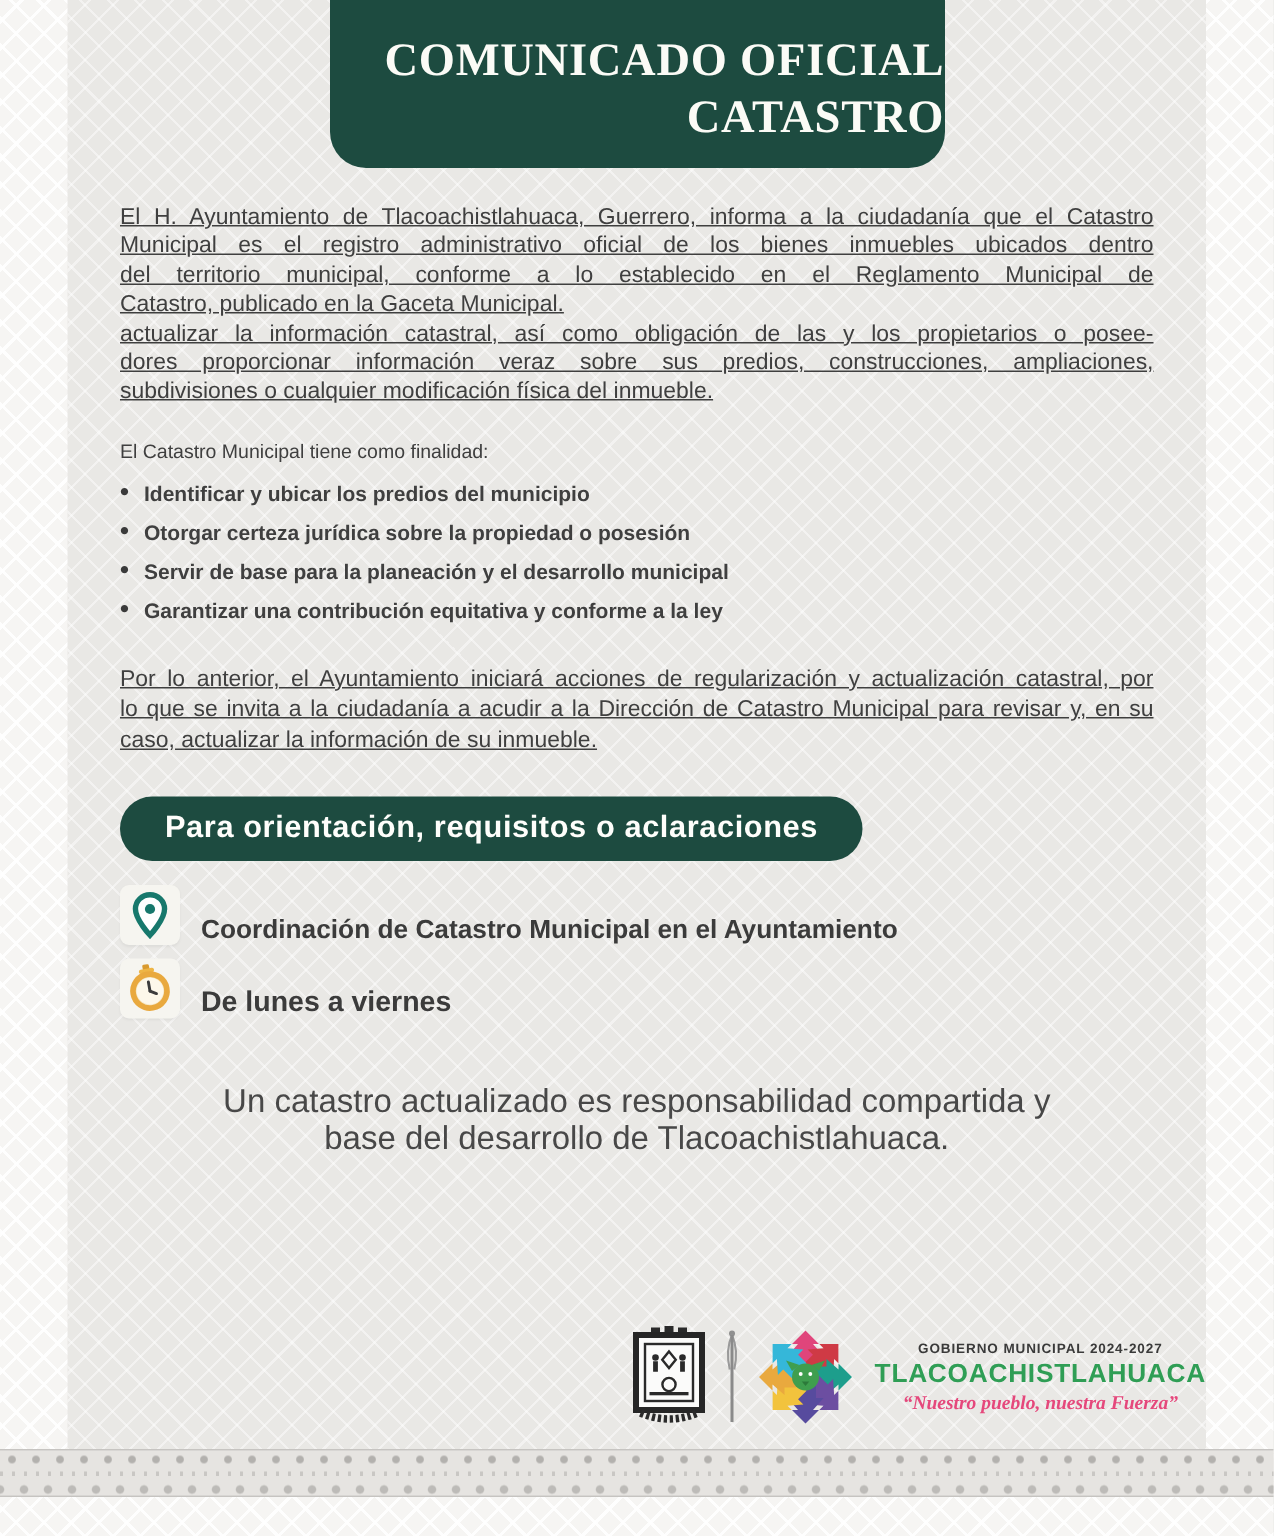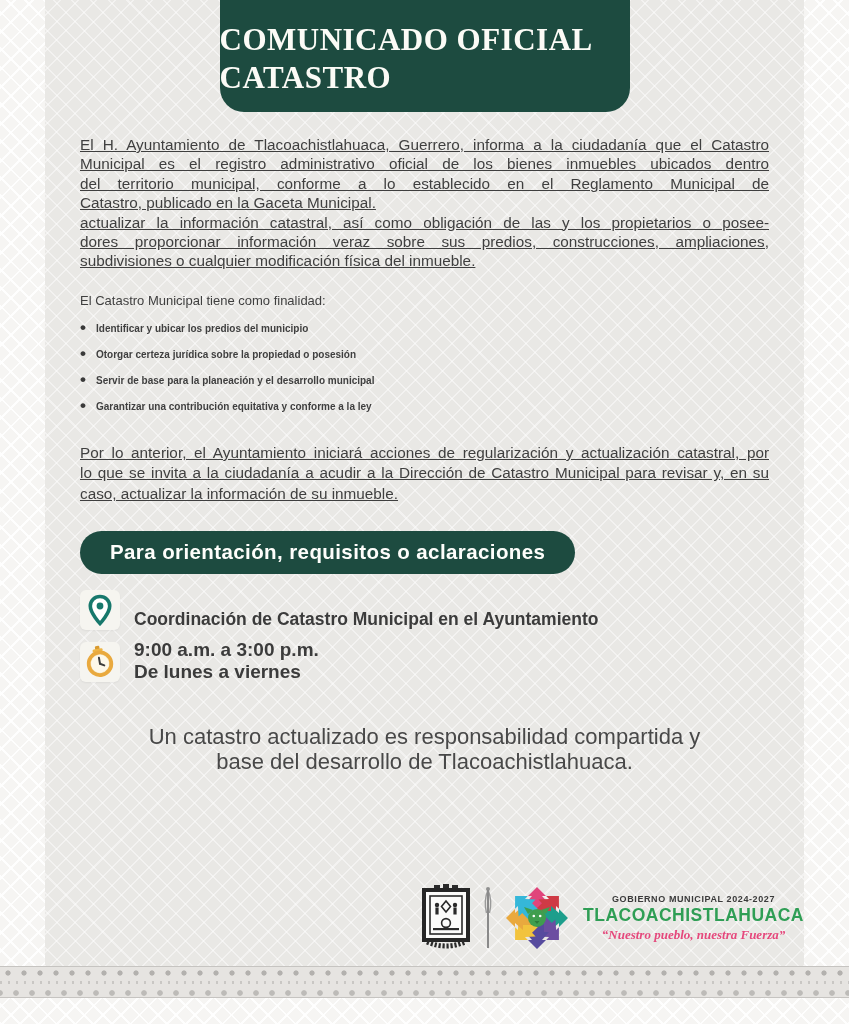--- a/index.html
+++ b/index.html
@@ -23,7 +23,7 @@
   .header-banner {
     width:410px; height:112px; margin:0 auto;
     background:#1d4b40; border-radius:0 0 24px 24px;
-    display:flex; flex-direction:column; align-items:flex-start; justify-content:center;
+    display:flex; flex-direction:column; align-items:flex-end; justify-content:center;
     padding-top:6px;
   }
   .header-banner .h1 {

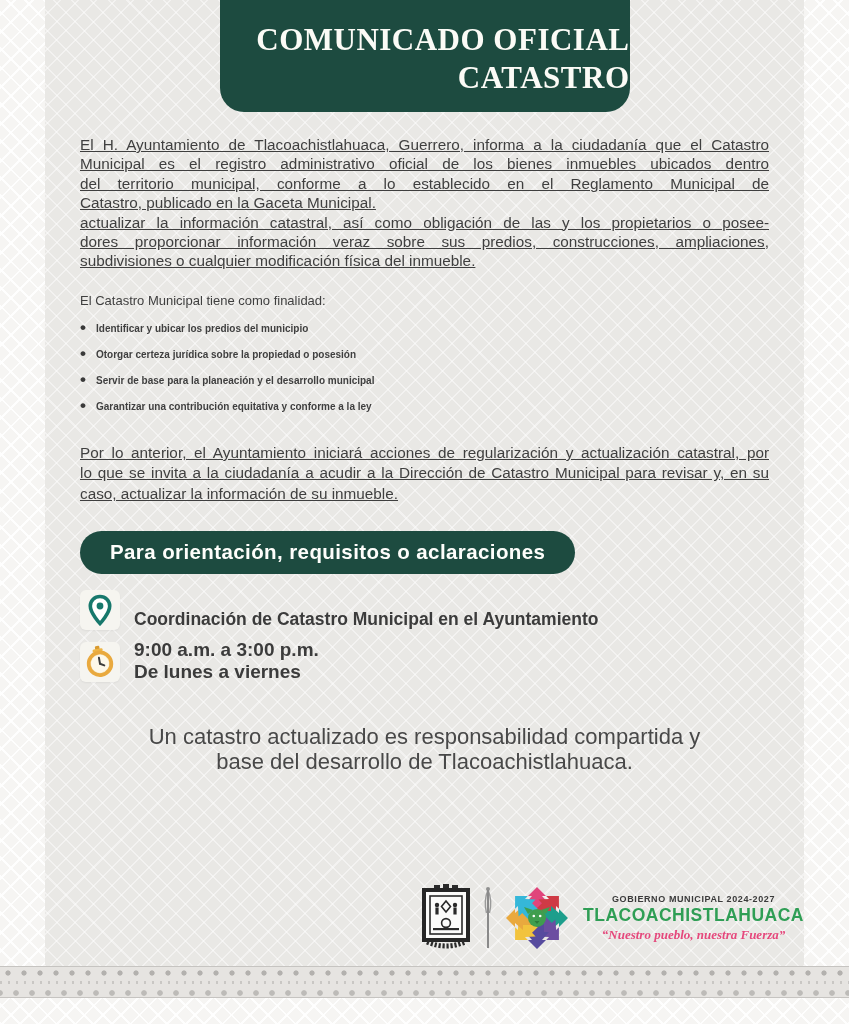--- a/index.html
+++ b/index.html
@@ -38,7 +38,7 @@
   .purpose-intro { margin-top:20px; font-size:13px; line-height:20px; }
   ul.purpose { list-style:none; margin-top:8px; }
   ul.purpose li {
-    font-weight:bold; font-size:10px; line-height:20px; margin-bottom:6px;
+    font-weight:bold; font-size:14px; line-height:20px; margin-bottom:6px;
     padding-left:16px; position:relative;
   }
   ul.purpose li::before {

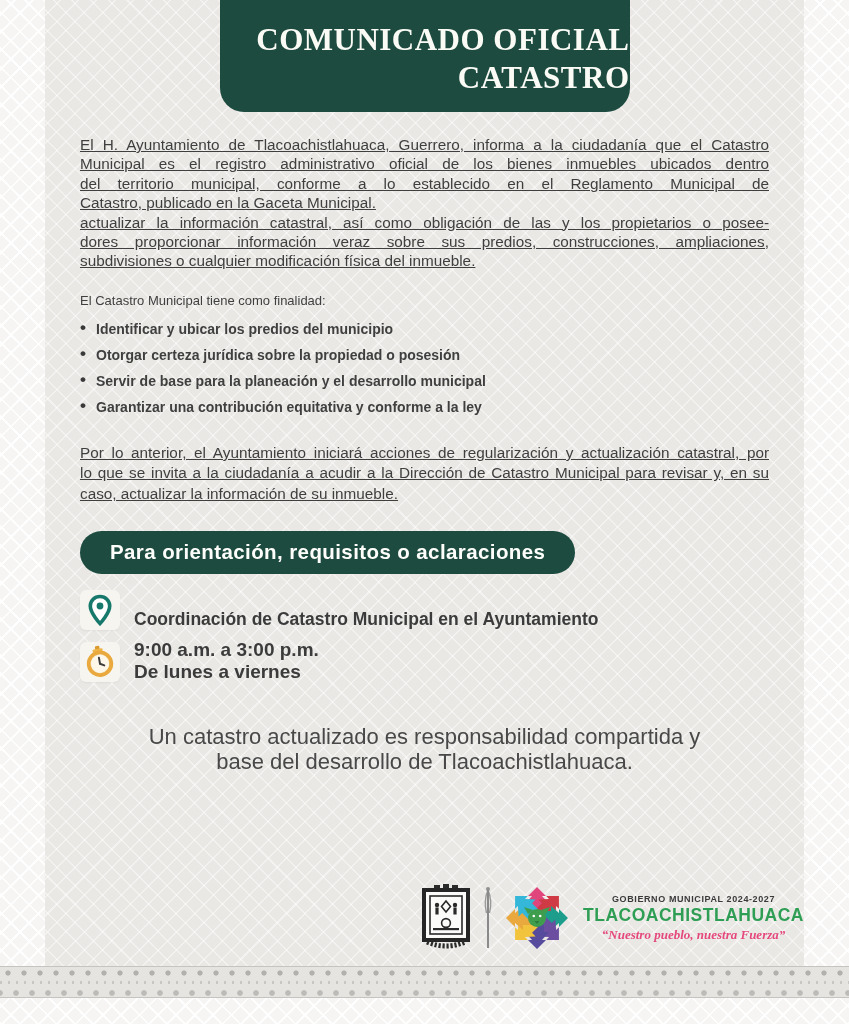--- a/index.html
+++ b/index.html
@@ -155,7 +155,6 @@
         </svg>
       </div>
       <div class="ctext">
-        <div>9:00 a.m. a 3:00 p.m.</div>
         <div>De lunes a viernes</div>
       </div>
     </div>

